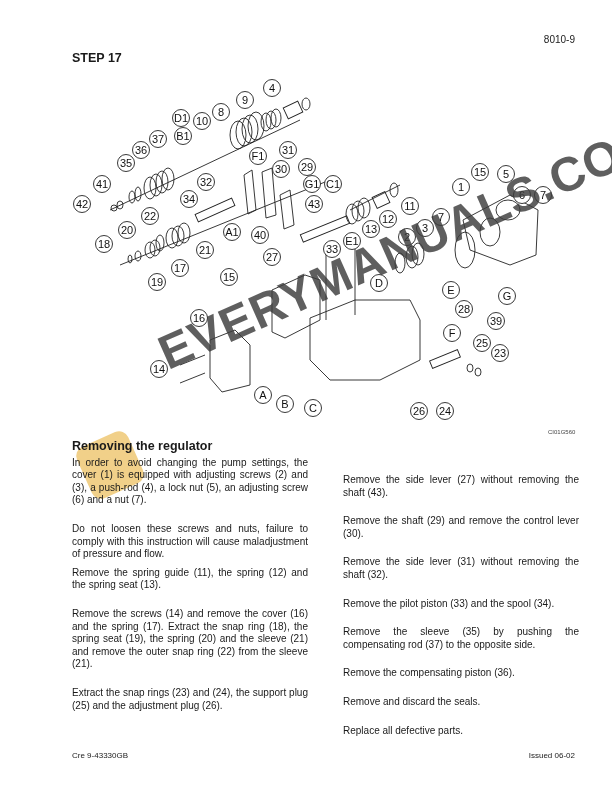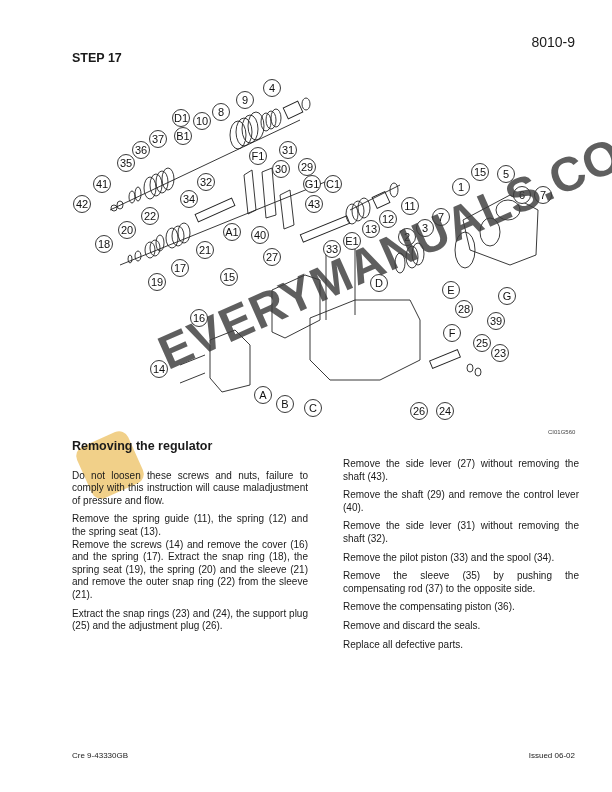--- a/index.html
+++ b/index.html
@@ -5,7 +5,7 @@
   html, body { margin:0; padding:0; background:#ffffff; }
   body { width:612px; height:792px; position:relative; overflow:hidden;
          font-family:"Liberation Sans", sans-serif; color:#1a1a1a; }
-  .page-code { position:absolute; right:37px; top:34px; font-size:14px; }
+  .page-code { position:absolute; right:37px; top:34px; font-size:10px; }
   .step-title { position:absolute; left:72px; top:51px; font-size:12.5px; font-weight:bold; }
   .figure { position:absolute; left:60px; top:74px; width:530px; height:370px; }
   .fig-code { position:absolute; left:548px; top:429px; font-size:6px; color:#444; }

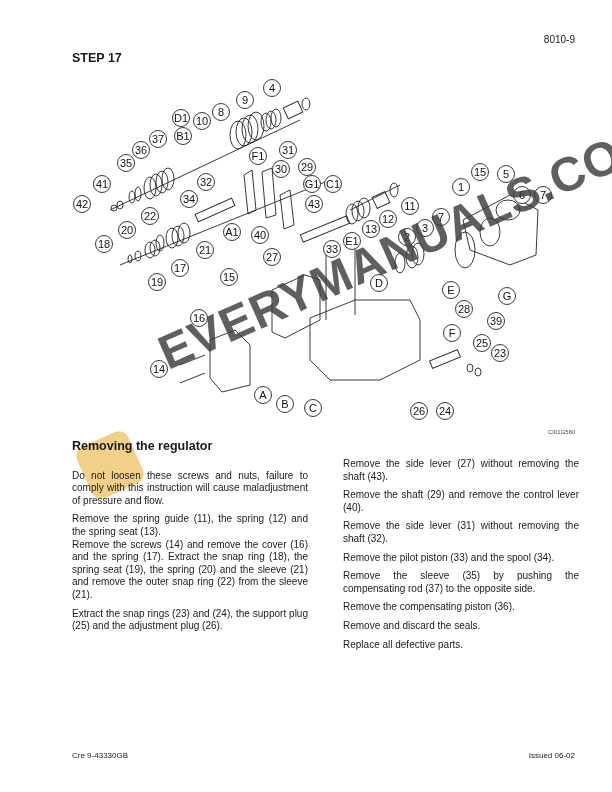--- a/index.html
+++ b/index.html
@@ -12,7 +12,7 @@
   .col { position:absolute; font-size:10px; line-height:12.6px; text-align:justify; }
   .col-left { left:72px; top:440px; width:236px; }
   .col-right { left:343px; top:458px; width:236px; }
-  .section-title { font-size:12.5px; font-weight:bold; margin:0 0 17px 0; }
+  .section-title { font-size:12.5px; font-weight:bold; margin:0 0 4px 0; }
   .sub-title { font-weight:bold; margin:6px 0 6px 0; font-size:10px; }
   .para { margin:0 0 6px 0; }
   .para.tight { margin:0; }

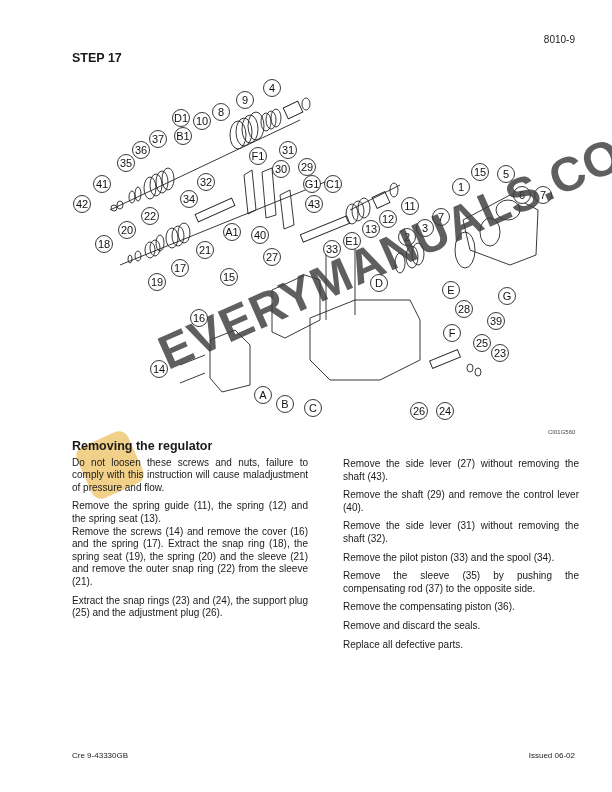--- a/index.html
+++ b/index.html
@@ -359,6 +359,7 @@
 
 <div class="col col-left">
   <div class="section-title">Removing the regulator</div>
+  <p class="para tight">In order to avoid changing the pump settings, the cover (1) is equipped with adjusting screws (2) and (3), a push-rod (4), a lock nut (5), an adjusting screw (6) and a nut (7).</p>
   <p class="para">Do not loosen these screws and nuts, failure to comply with this instruction will cause maladjustment of pressure and flow.</p>
   <p class="para tight">Remove the spring guide (11), the spring (12) and the spring seat (13).</p>
   <p class="para">Remove the screws (14) and remove the cover (16) and the spring (17). Extract the snap ring (18), the spring seat (19), the spring (20) and the sleeve (21) and remove the outer snap ring (22) from the sleeve (21).</p>

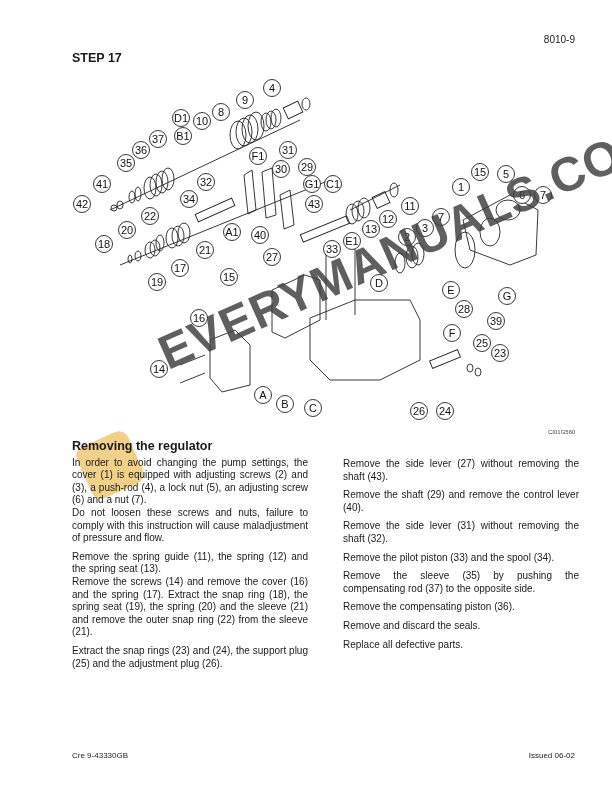--- a/index.html
+++ b/index.html
@@ -14,7 +14,7 @@
   .col-right { left:343px; top:458px; width:236px; }
   .section-title { font-size:12.5px; font-weight:bold; margin:0 0 4px 0; }
   .sub-title { font-weight:bold; margin:6px 0 6px 0; font-size:10px; }
-  .para { margin:0 0 6px 0; }
+  .para { margin:16px 0 6px 0; }
   .para.tight { margin:0; }
   .footer-left { position:absolute; left:72px; top:751px; font-size:8px; }
   .footer-right { position:absolute; right:37px; top:751px; font-size:8px; }

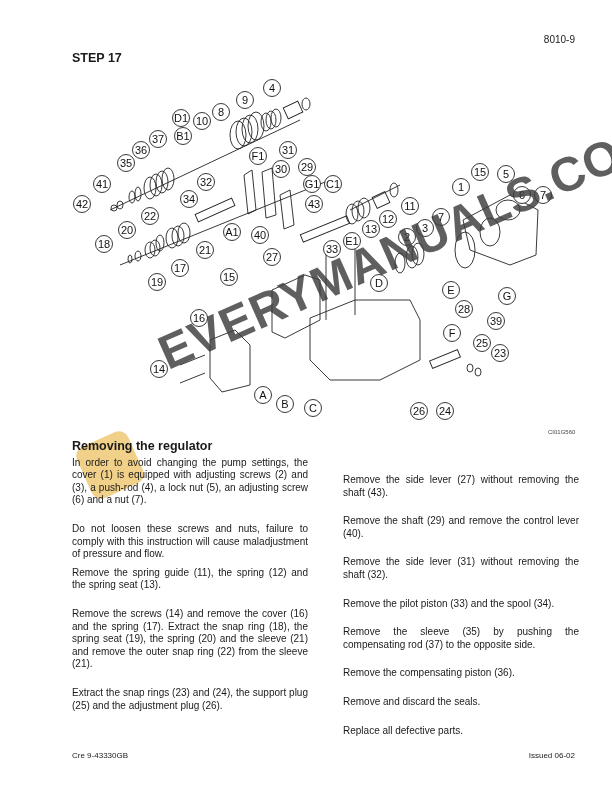--- a/index.html
+++ b/index.html
@@ -368,7 +368,7 @@
 
 <div class="col col-right">
   <p class="para">Remove the side lever (27) without removing the shaft (43).</p>
-  <p class="para">Remove the shaft (29) and remove the control lever (40).</p>
+  <p class="para">Remove the shaft (29) and remove the control lever (30).</p>
   <p class="para">Remove the side lever (31) without removing the shaft (32).</p>
   <p class="para">Remove the pilot piston (33) and the spool (34).</p>
   <p class="para">Remove the sleeve (35) by pushing the compensating rod (37) to the opposite side.</p>

